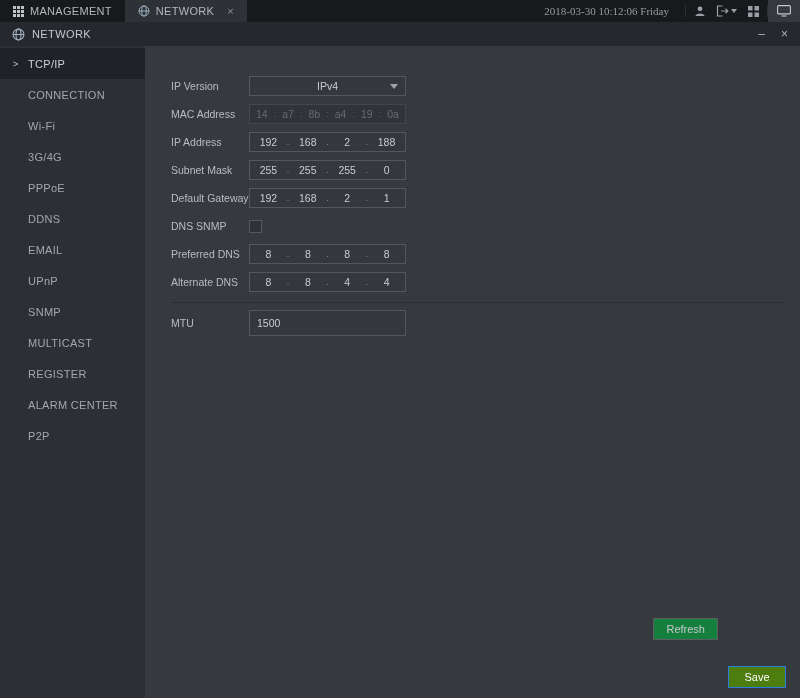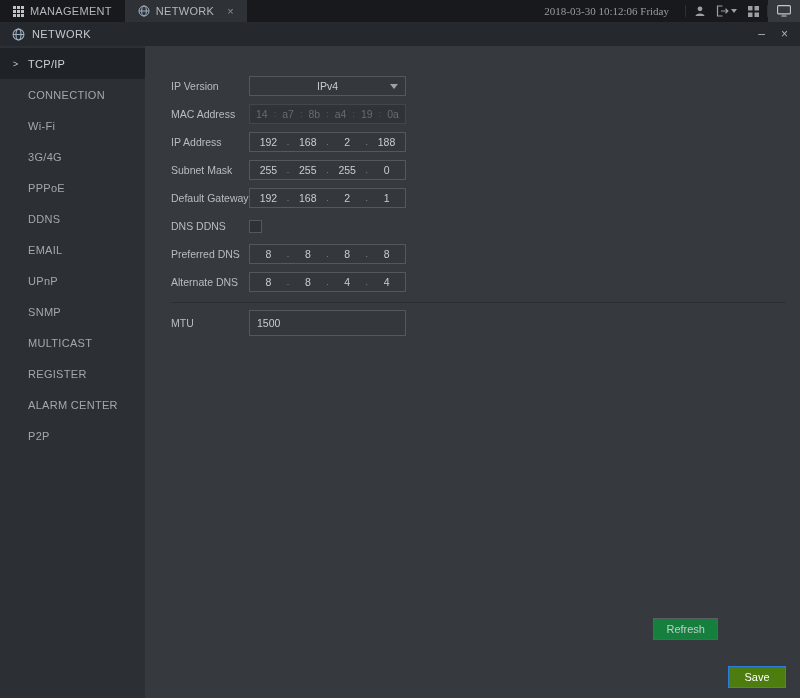--- a/index.html
+++ b/index.html
@@ -284,7 +284,7 @@
       </div>
 
       <div class="form-row">
-        <span class="form-label">DNS DDNS</span>
+        <span class="form-label">DNS SNMP</span>
         <div class="checkbox"></div>
       </div>
 

